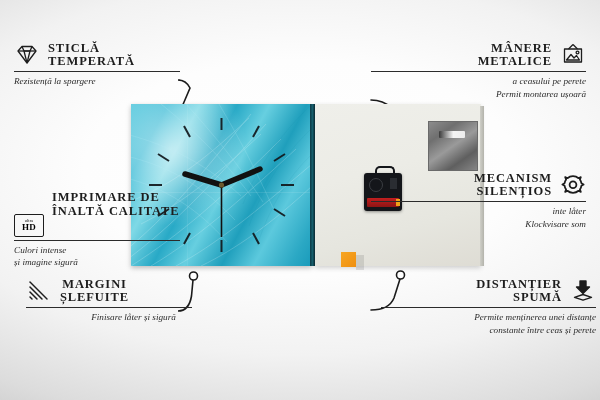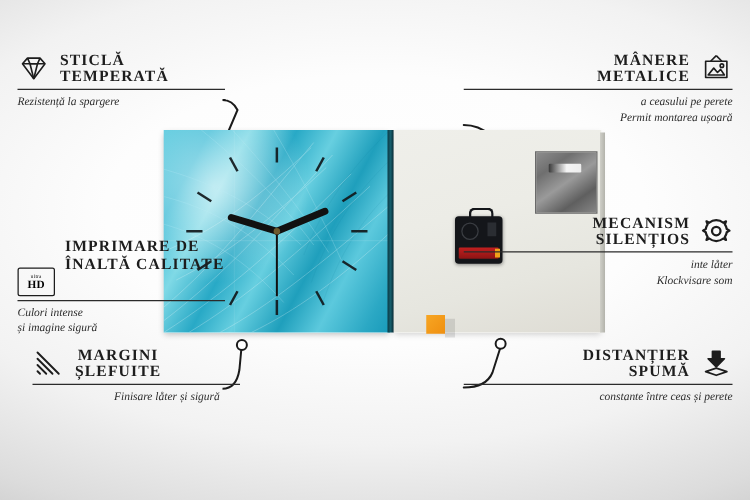--- a/index.html
+++ b/index.html
@@ -111,7 +111,7 @@
   #f-hooks .rule{width:215px;margin-left:auto;}
   #f-mech{left:371px;top:172px;}
   #f-mech .rule{width:215px;margin-left:auto;}
-  #f-spacer{left:371px;top:278px;}
+  #f-spacer{left:381px;top:278px;}
   #f-spacer .rule{width:215px;margin-left:auto;}
 
   .hdbox{

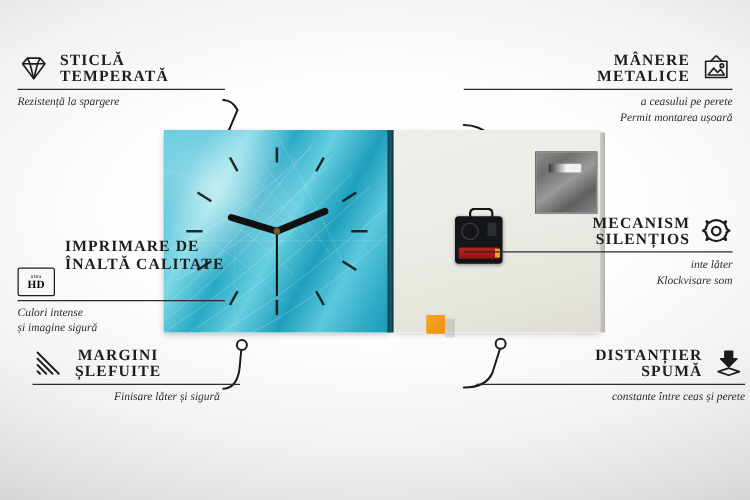--- a/index.html
+++ b/index.html
@@ -343,6 +343,7 @@
     </div>
     <div class="rule"></div>
     <div class="desc">
+      <div>Permite menținerea unei distanțe</div>
       <div>constante între ceas și perete</div>
     </div>
   </div>

